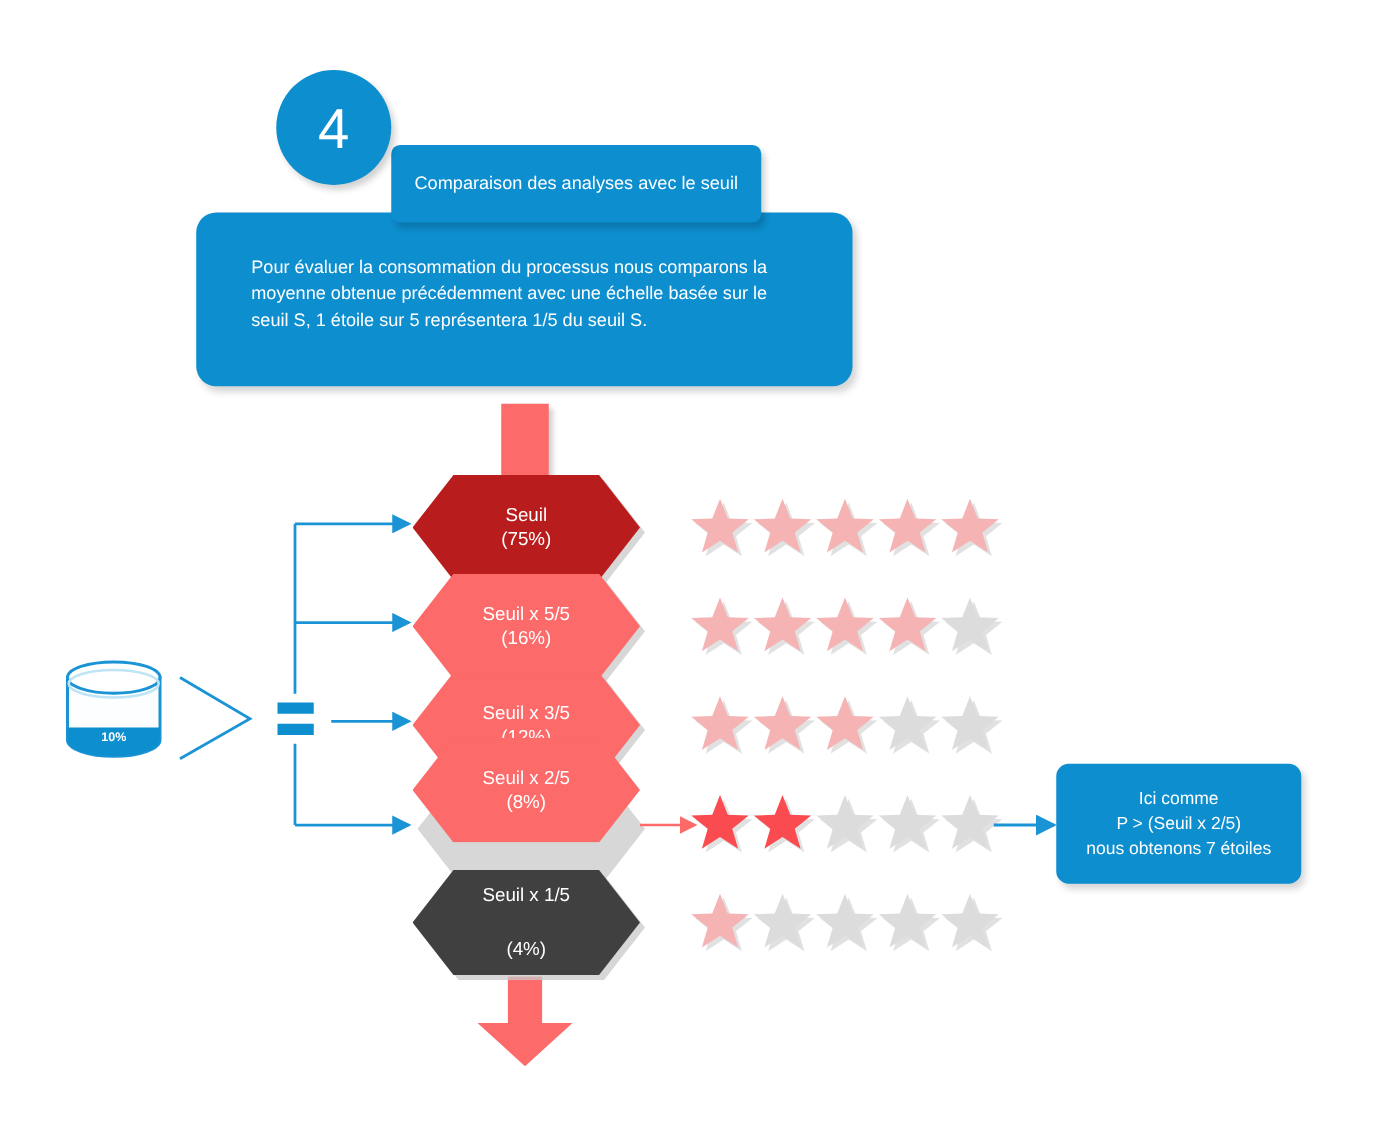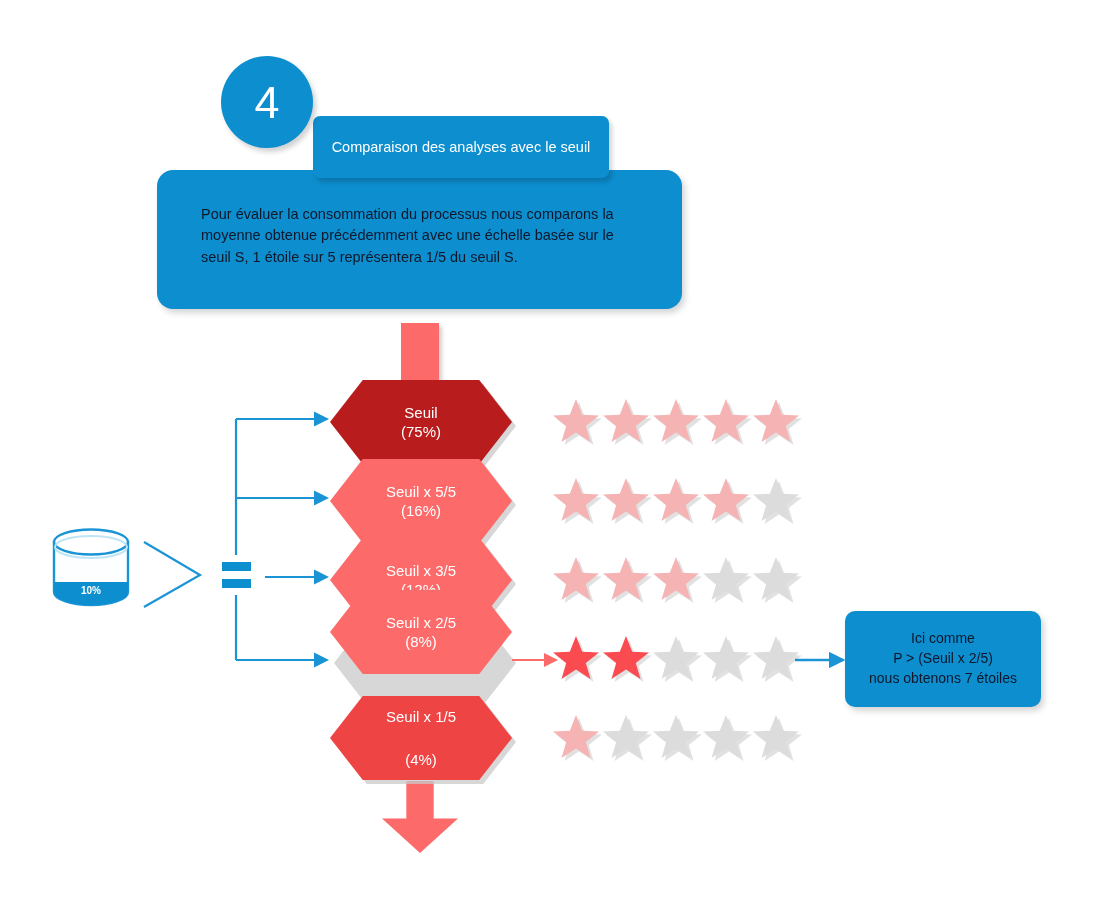--- a/index.html
+++ b/index.html
@@ -70,7 +70,7 @@
     background: #0d8ecf;
     border-radius: 16px;
     box-shadow: 3px 4px 6px rgba(0,0,0,0.17);
-    color: #0f172a;
+    color: #ffffff;
     font-size: 14.5px;
     line-height: 1.47;
     box-sizing: border-box;

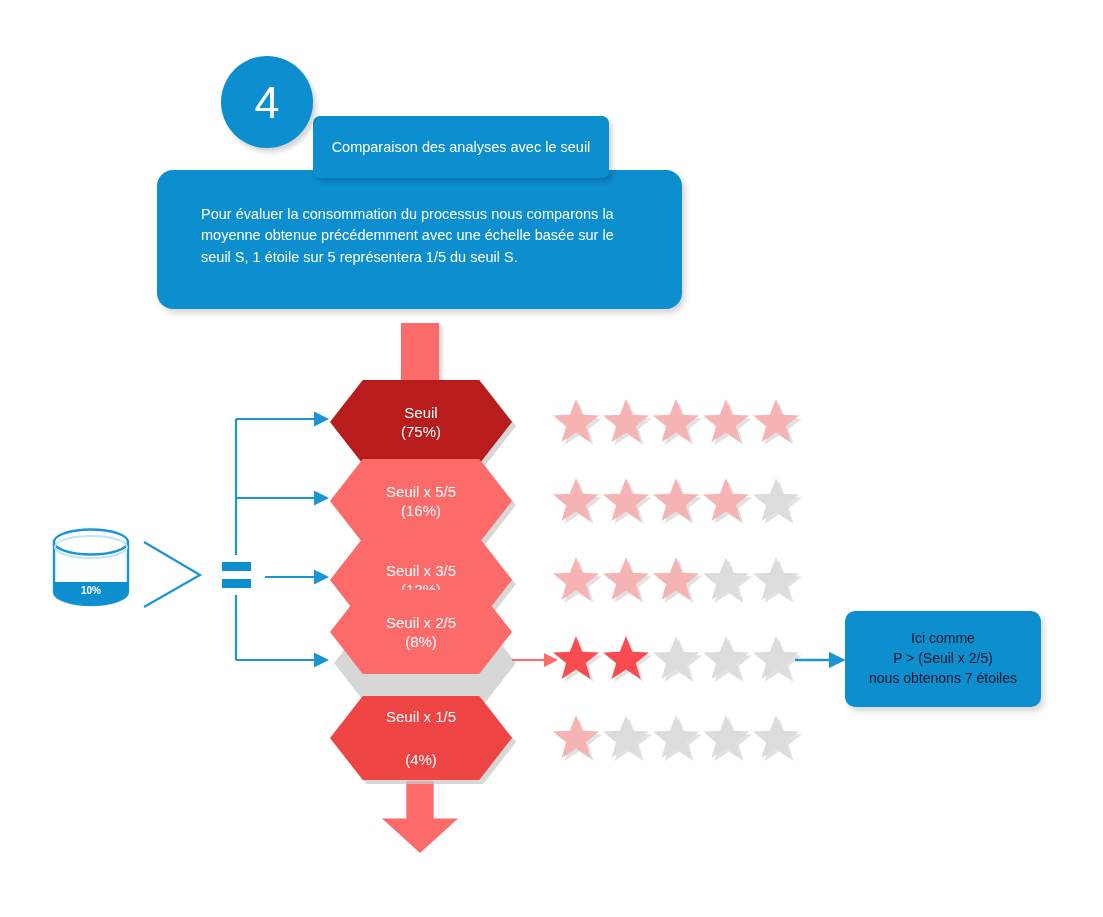--- a/index.html
+++ b/index.html
@@ -153,7 +153,7 @@
     background: #0d8ecf;
     border-radius: 10px;
     box-shadow: 3px 4px 6px rgba(0,0,0,0.17);
-    color: #0f172a;
+    color: #ffffff;
     font-size: 14px;
     line-height: 1.42;
     display: flex;

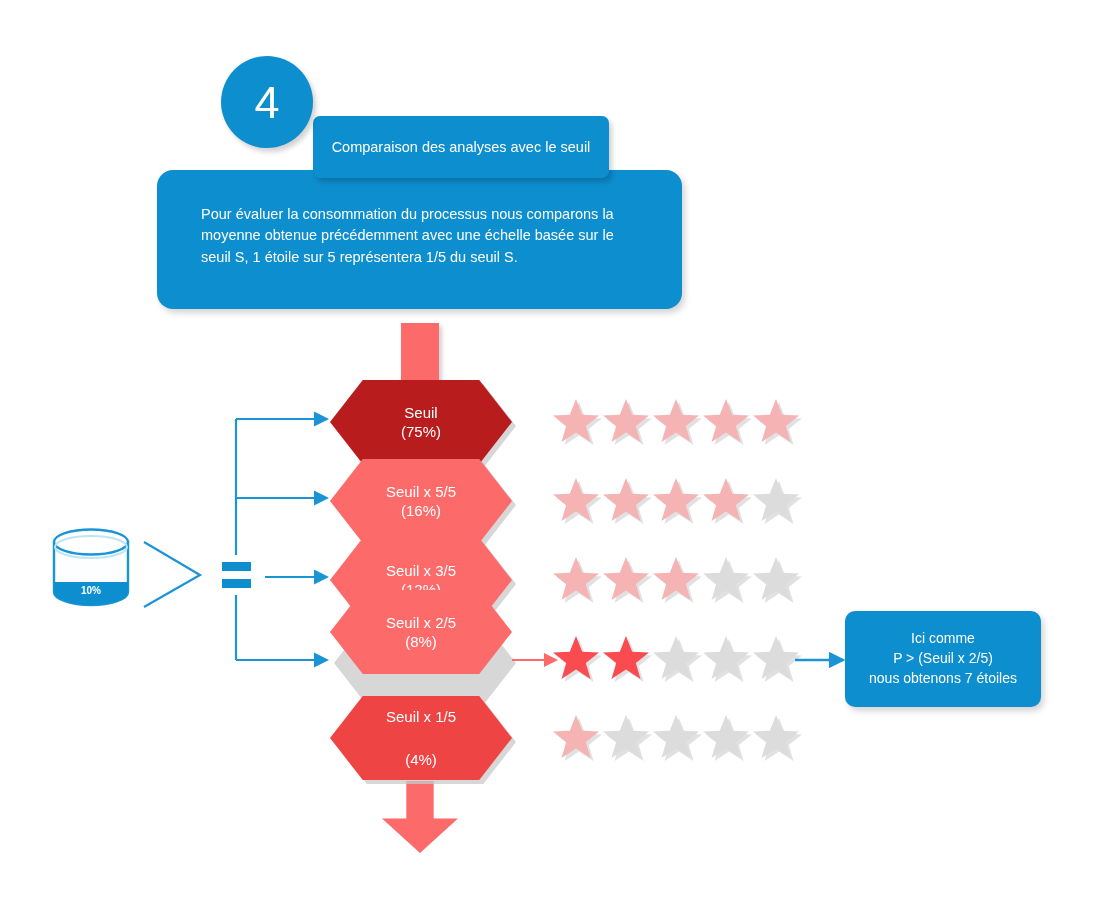--- a/index.html
+++ b/index.html
@@ -270,7 +270,7 @@
         <div>(8%)</div>
       </div>
       <div class="hex-shadow" style="top: 700px;"></div>
-      <div class="hex" style="top: 696px; background: #ef4444; gap: 24px;">
+      <div class="hex" style="top: 696px; background: #404040; gap: 24px;">
         <div>Seuil x 1/5</div>
         <div>(4%)</div>
       </div>

